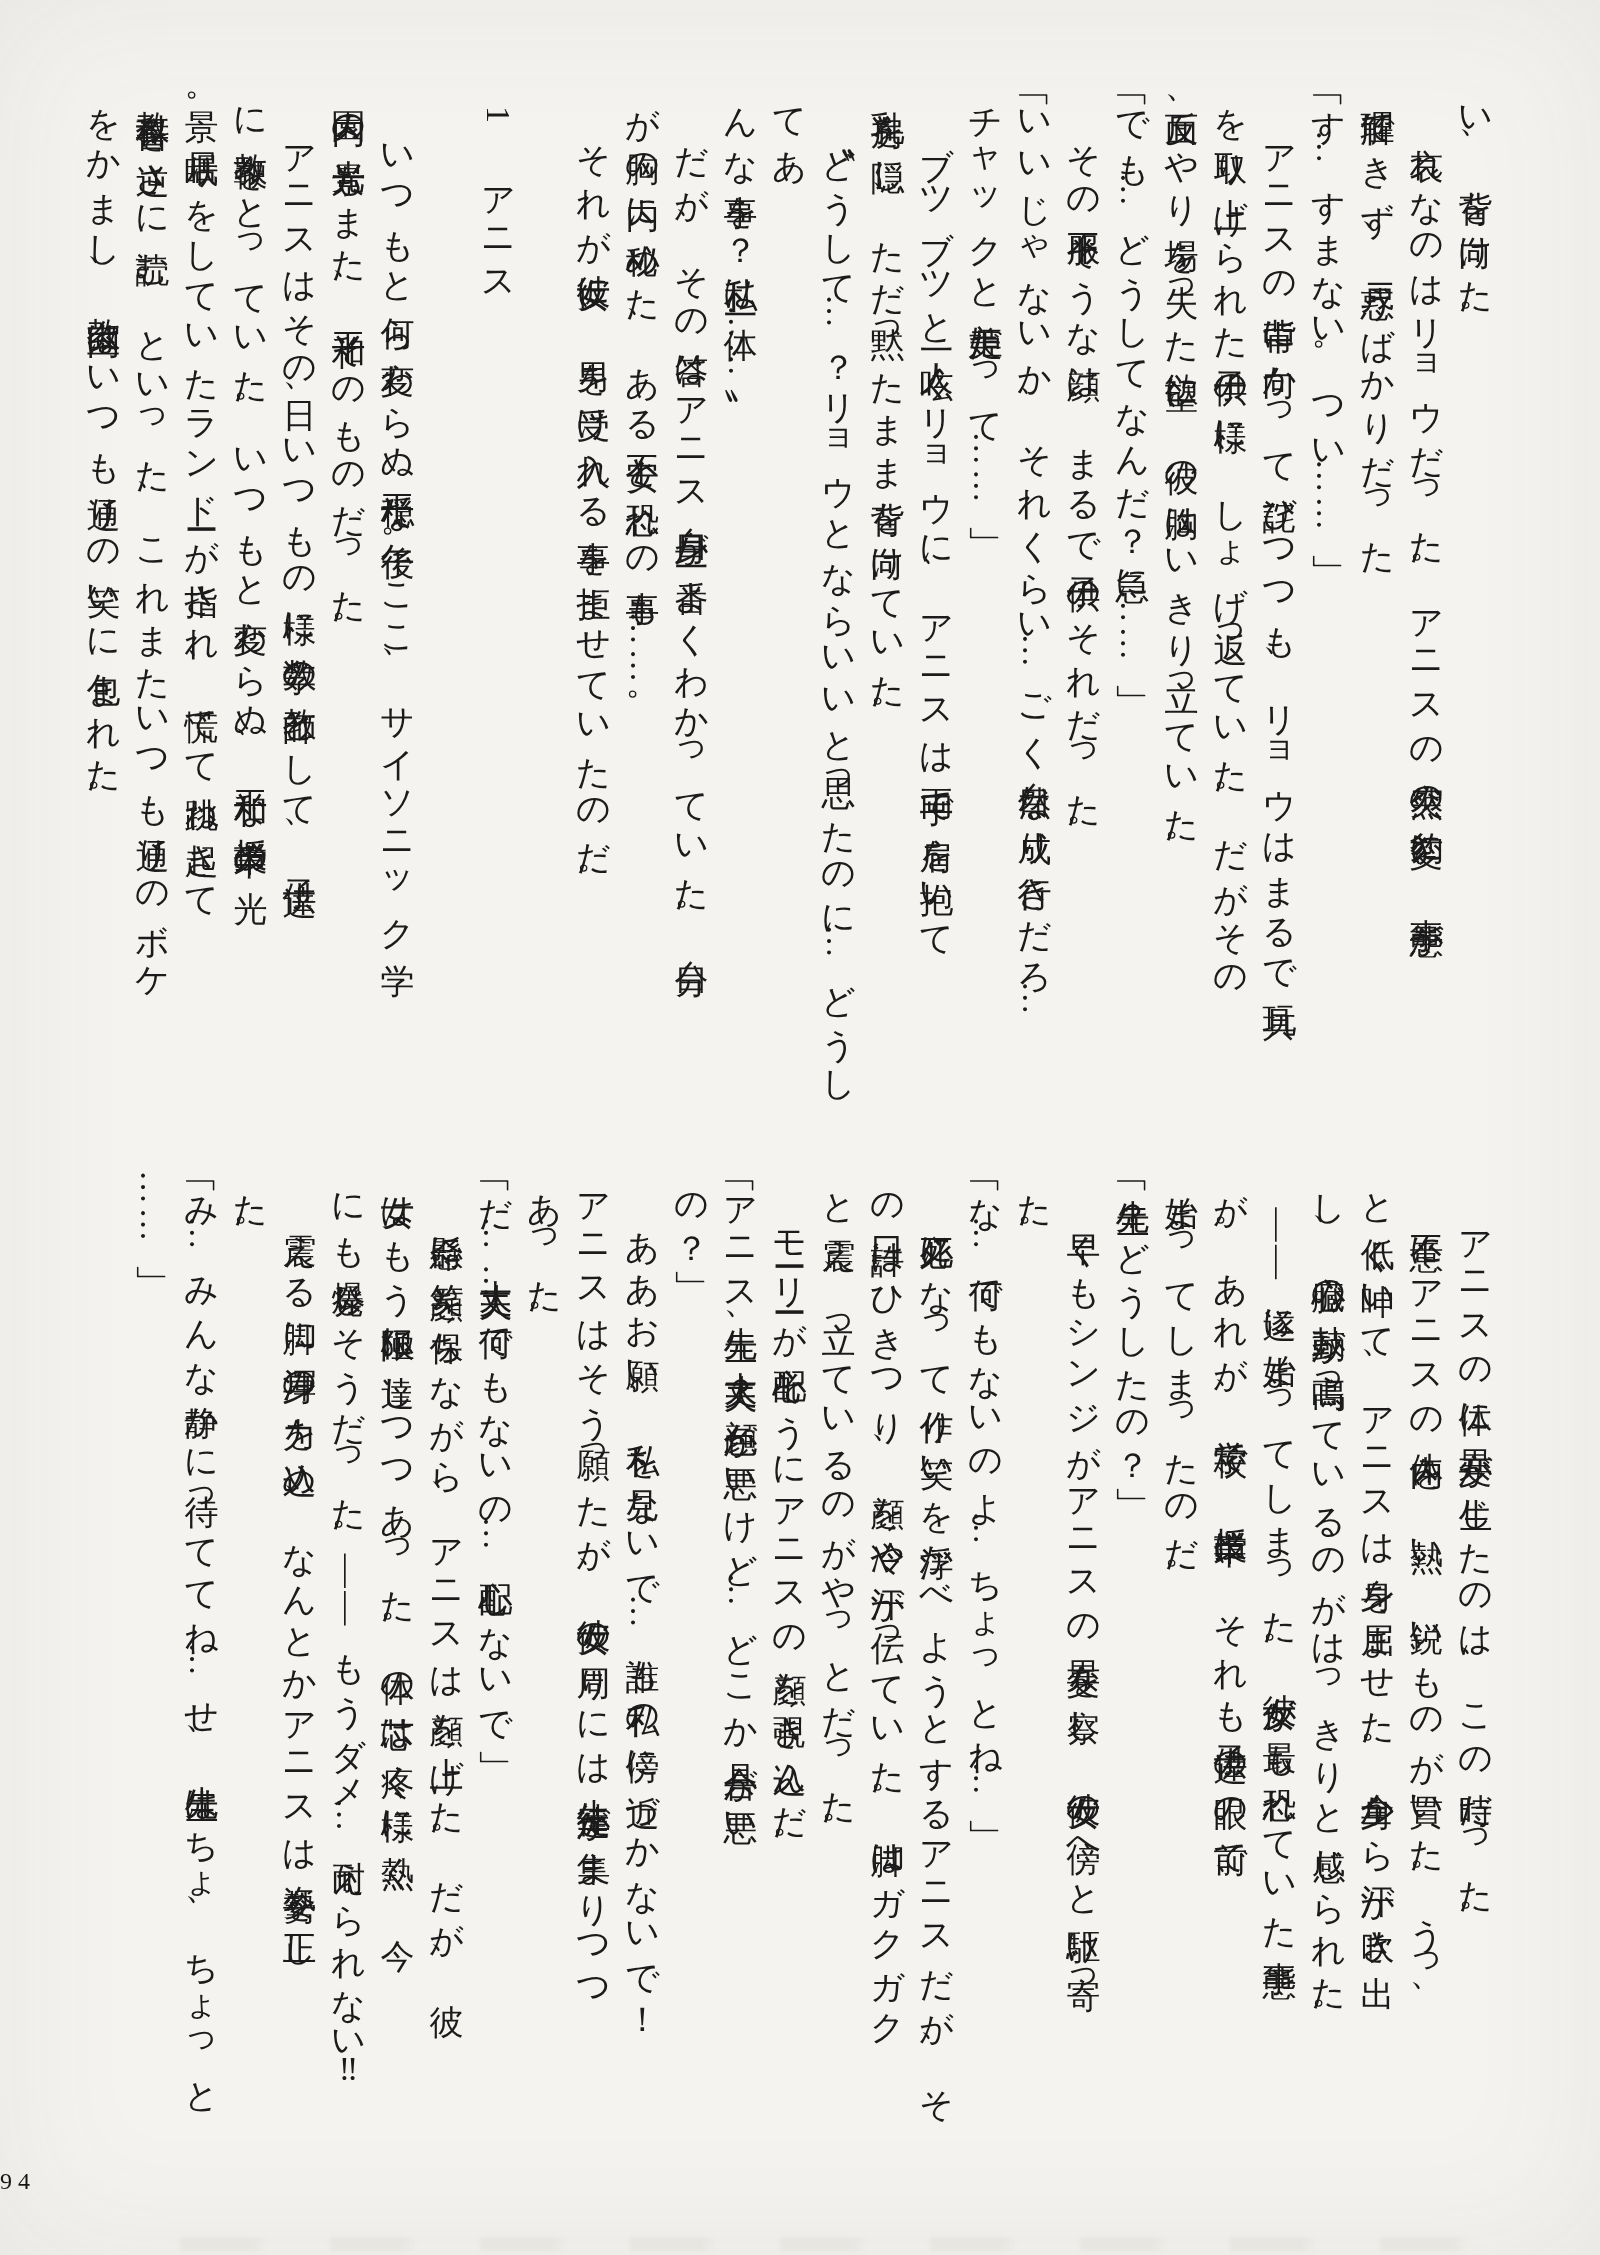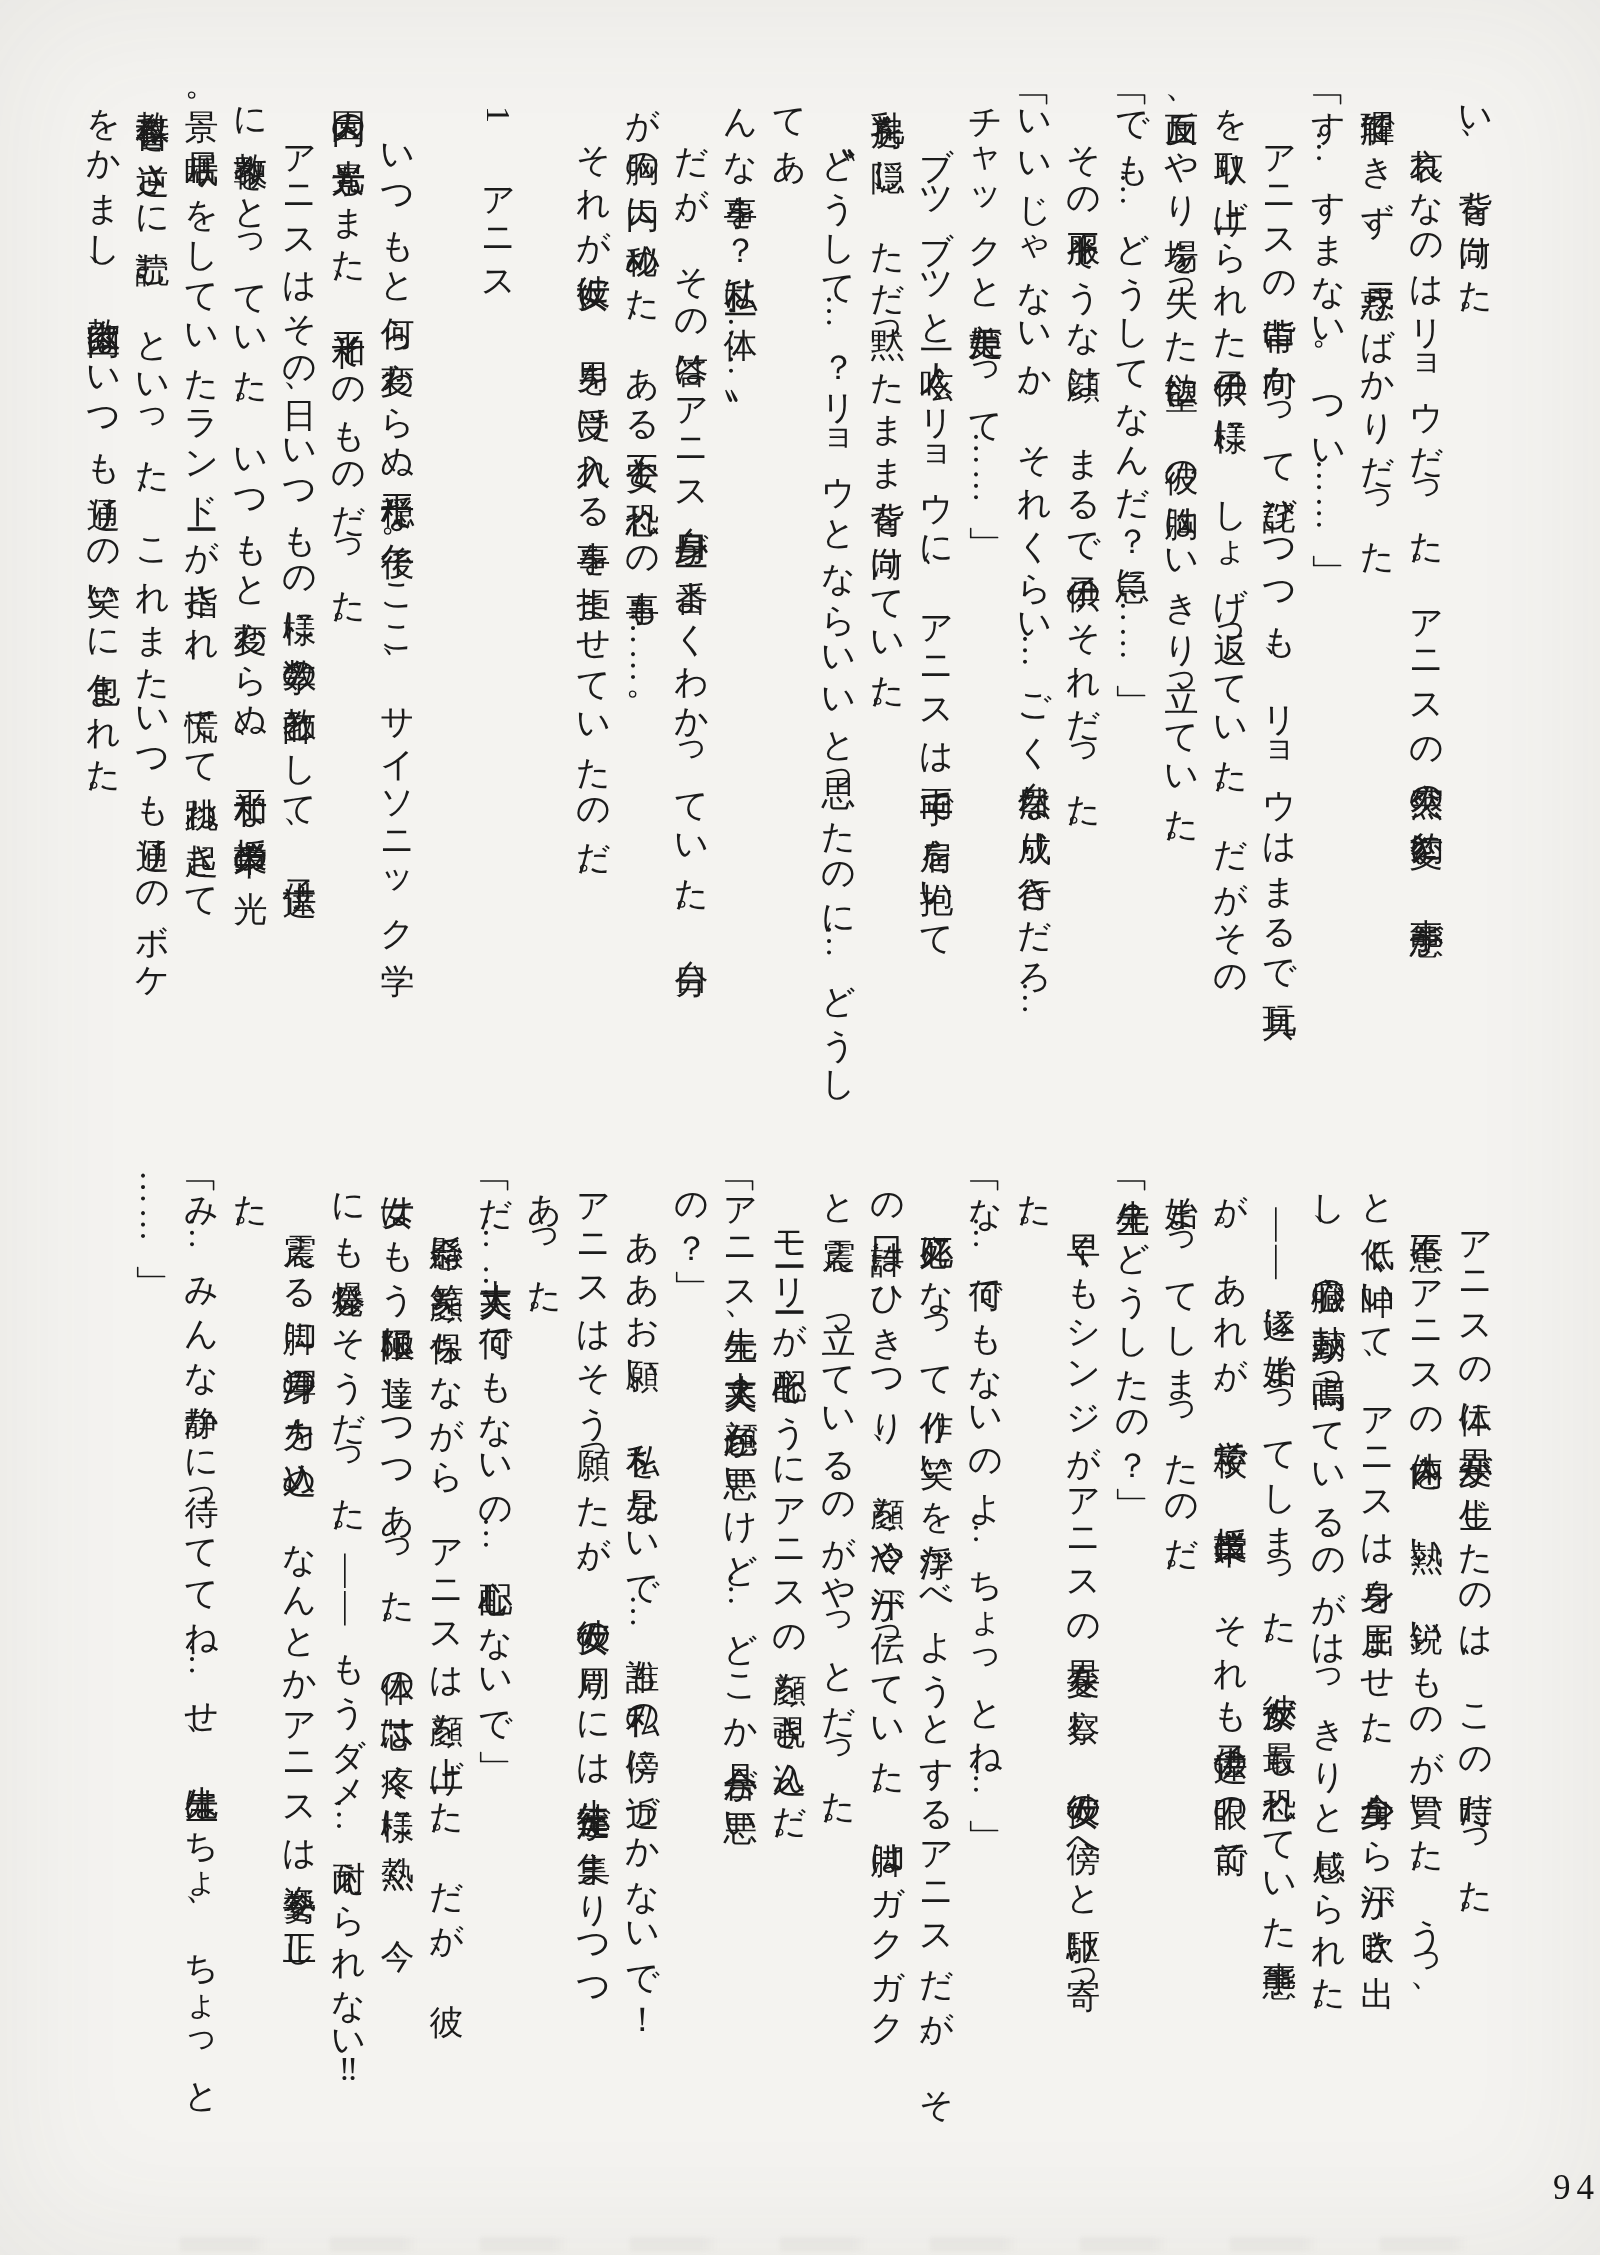--- a/index.html
+++ b/index.html
@@ -52,8 +52,8 @@
     top: 2168px;
     left: 0;
     width: 100%;
-    text-align: right;
-    font-size: 35px;
+    text-align: left;
+    font-size: 24px;
     letter-spacing: 6px;
     color: #161616;
   }

